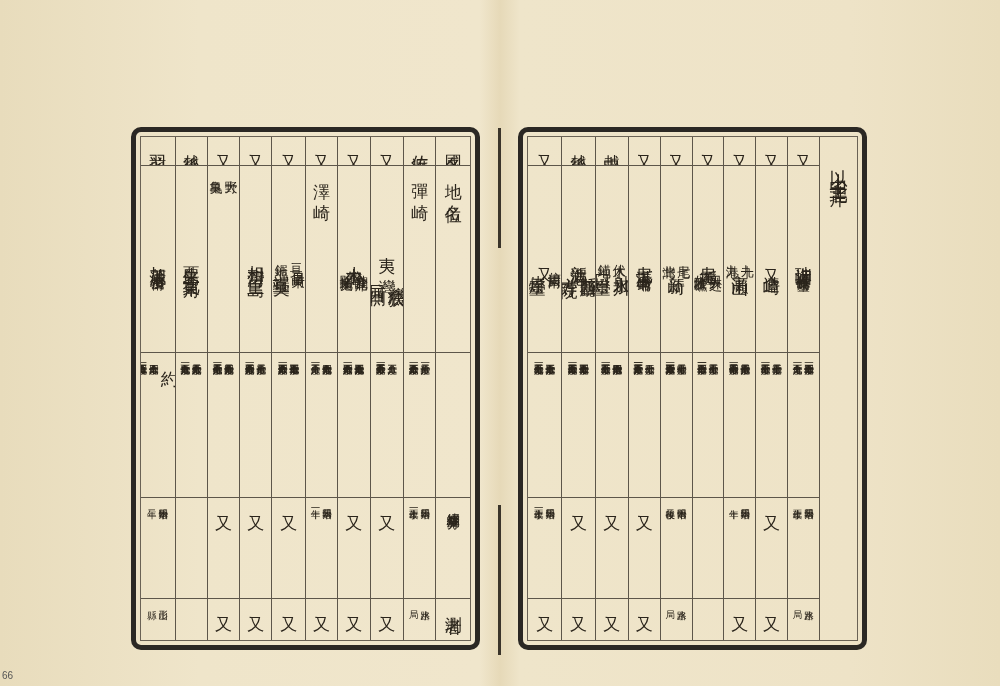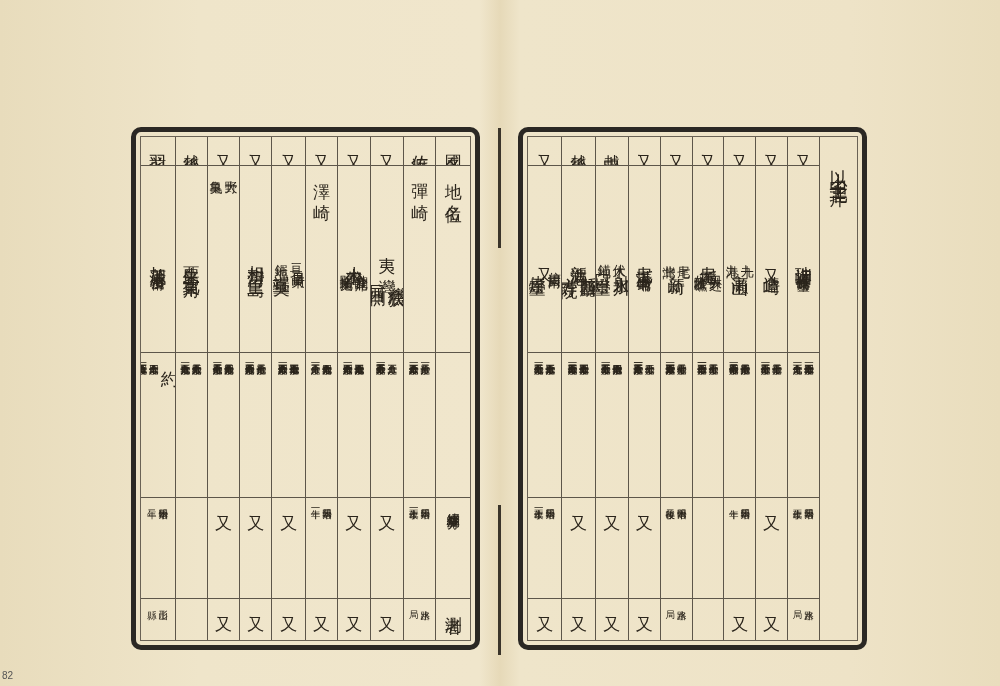--- a/index.html
+++ b/index.html
@@ -67,7 +67,7 @@
 <div class="spread"></div>
 <div class="gutter-line" style="top:128px;height:120px;"></div>
 <div class="gutter-line" style="top:505px;height:150px;"></div>
-<div class="page-num">82</div>
+<div class="page-num">66</div>
 
 <div class="frame" id="left-frame" style="left:131px; top:127px; width:349px; height:523px;">
   <div class="inner" id="left-inner">

